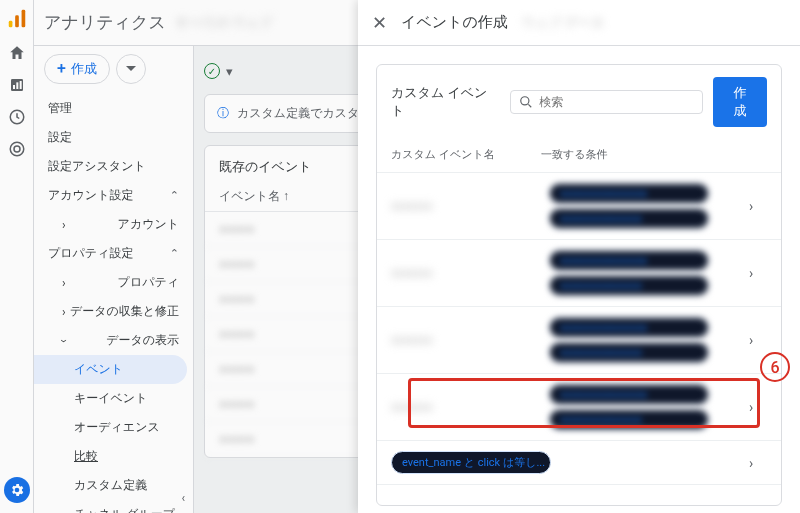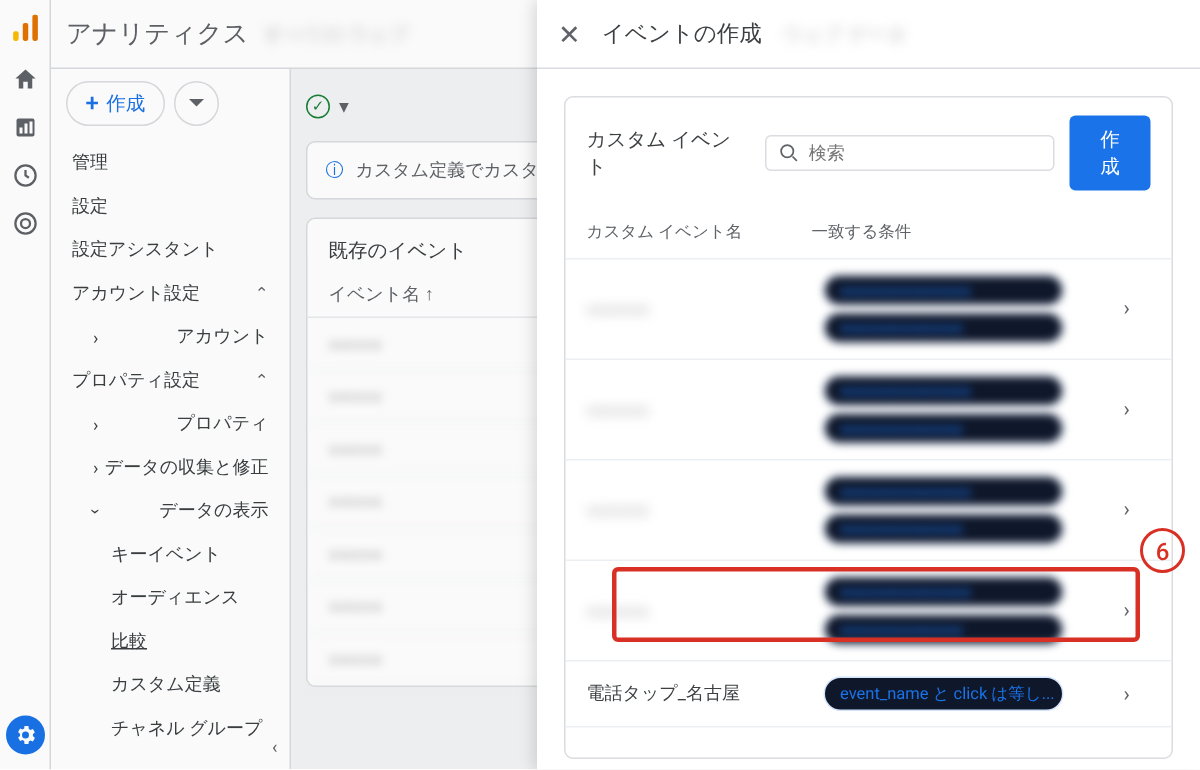--- a/index.html
+++ b/index.html
@@ -152,6 +152,7 @@
           <div class="side-item indent"><span>›</span>&nbsp;<span>プロパティ</span></div>
           <div class="side-item indent"><span>›</span>&nbsp;<span>データの収集と修正</span></div>
           <div class="side-item indent"><span style="transform:rotate(90deg);display:inline-block;">›</span>&nbsp;<span>データの表示</span></div>
+          <div class="side-item indent sel" style="padding-left:40px;">イベント</div>
           <div class="side-item indent" style="padding-left:40px;">キーイベント</div>
           <div class="side-item indent" style="padding-left:40px;">オーディエンス</div>
           <div class="side-item indent" style="padding-left:40px;text-decoration:underline;">比較</div>

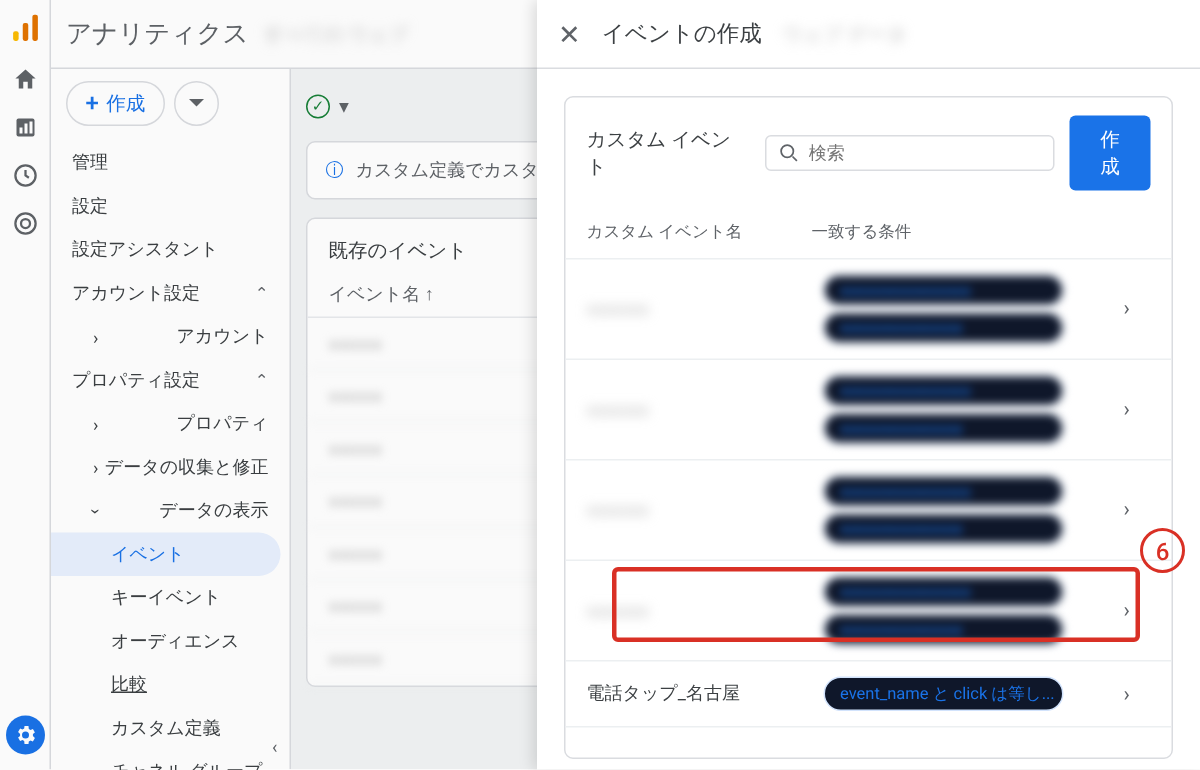--- a/index.html
+++ b/index.html
@@ -250,7 +250,6 @@
           </div>
 
         <div class="evrow">
-          <div class="col1 name-txt">電話タップ_名古屋</div>
           <div class="col2">
               <span class="chip">event_name と click は等し...</span>
             </div>

